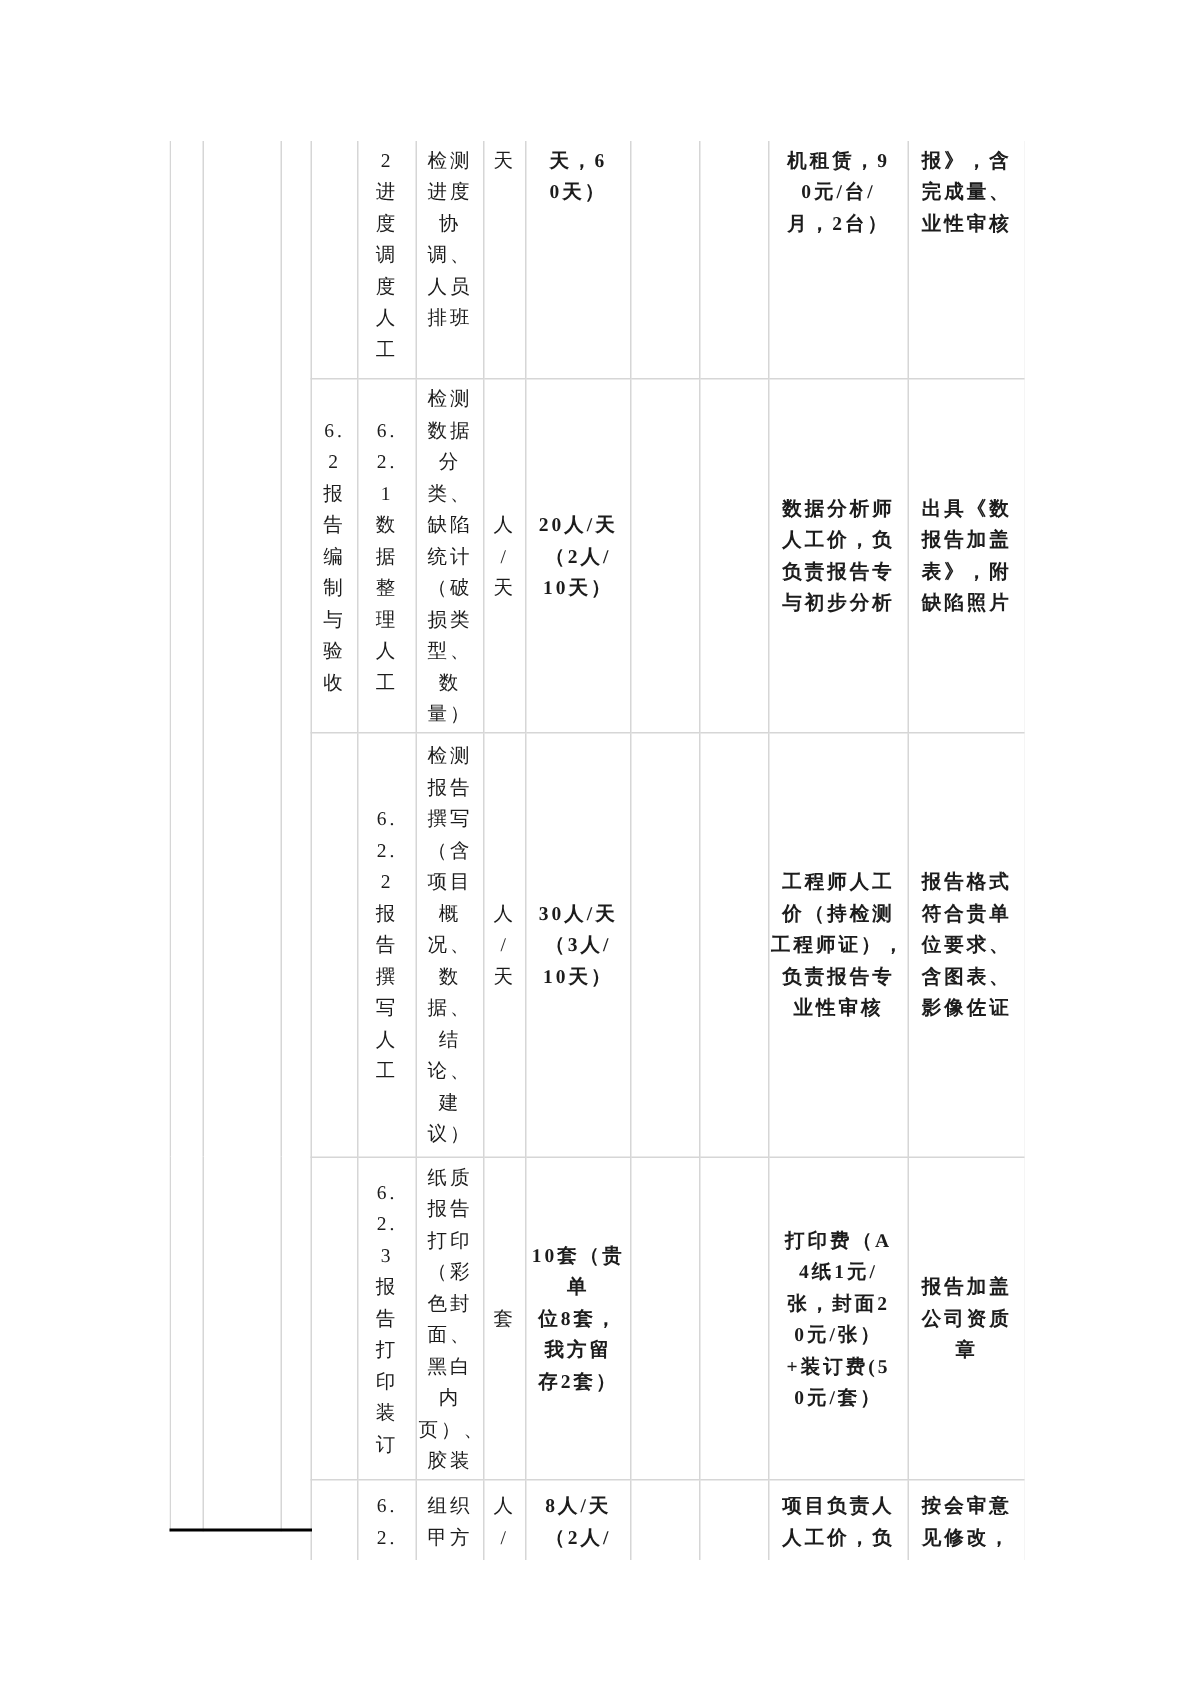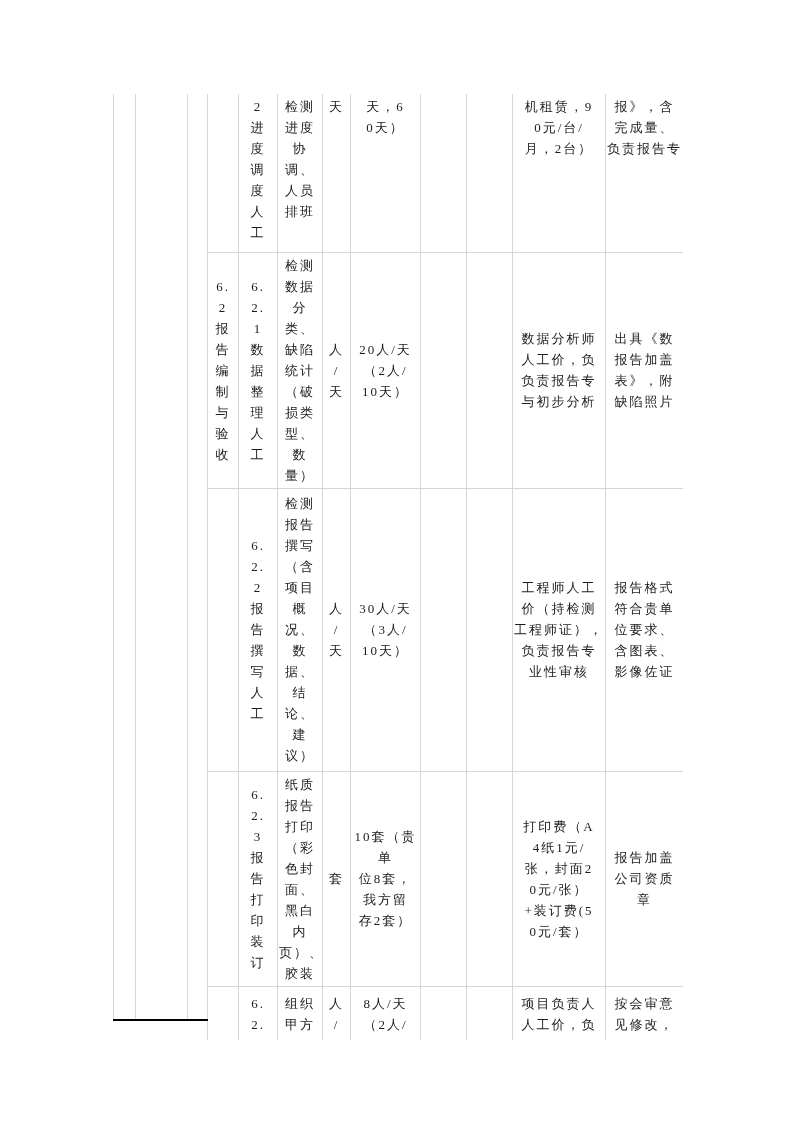--- a/index.html
+++ b/index.html
@@ -35,7 +35,7 @@
   }
   table.doc-table tr.row-top > td{vertical-align:top;}
   table.doc-table tr:first-child > td{border-top:0;}
-  td.cell-left{text-align:left;padding-left:4px;padding-right:2px;}
+  td.cell-left{text-align:left;padding-left:4px;padding-right:2px;font-weight:bold;}
   td.gutter{border-top:0;}
   tr.row-cut > td{padding-top:6px;vertical-align:top;}
   .section-end-rule{

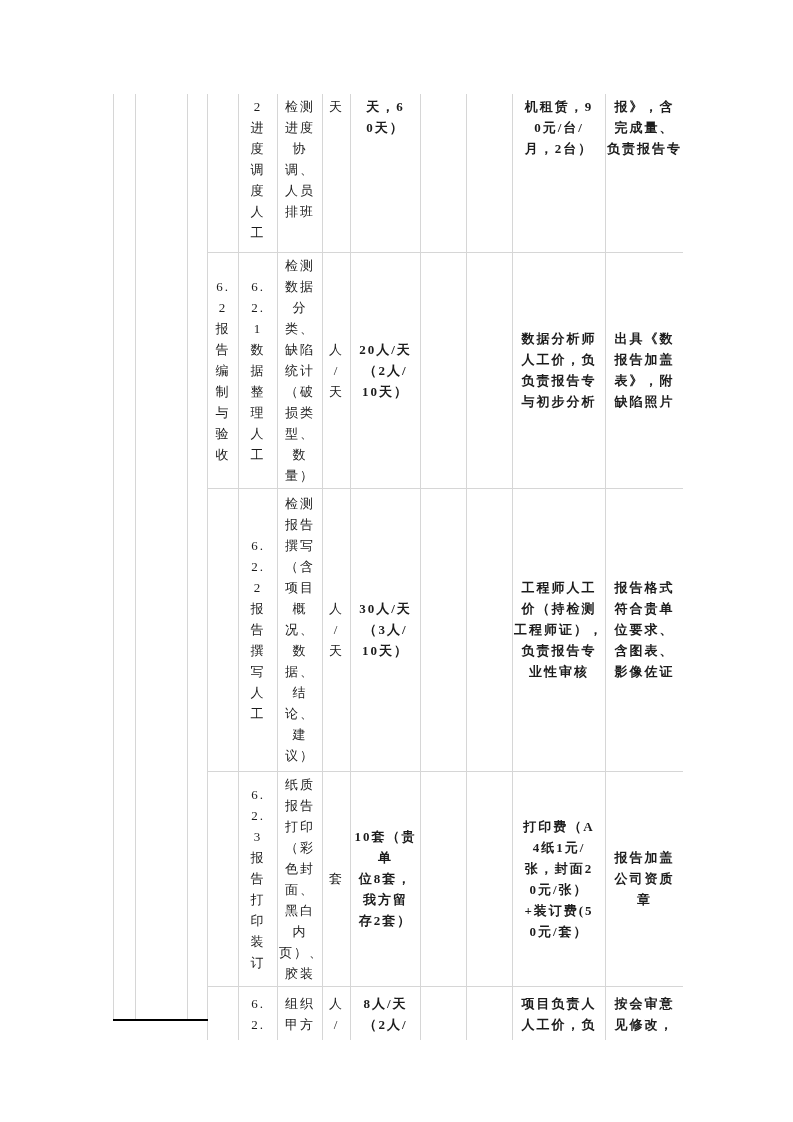--- a/index.html
+++ b/index.html
@@ -101,7 +101,7 @@
 月，2台）</td>
           <td class="cell-left">报》，含
 完成量、
-负责报告专</td>
+业性审核</td>
         </tr>
         <tr style="height:231px">
           <td>6.

